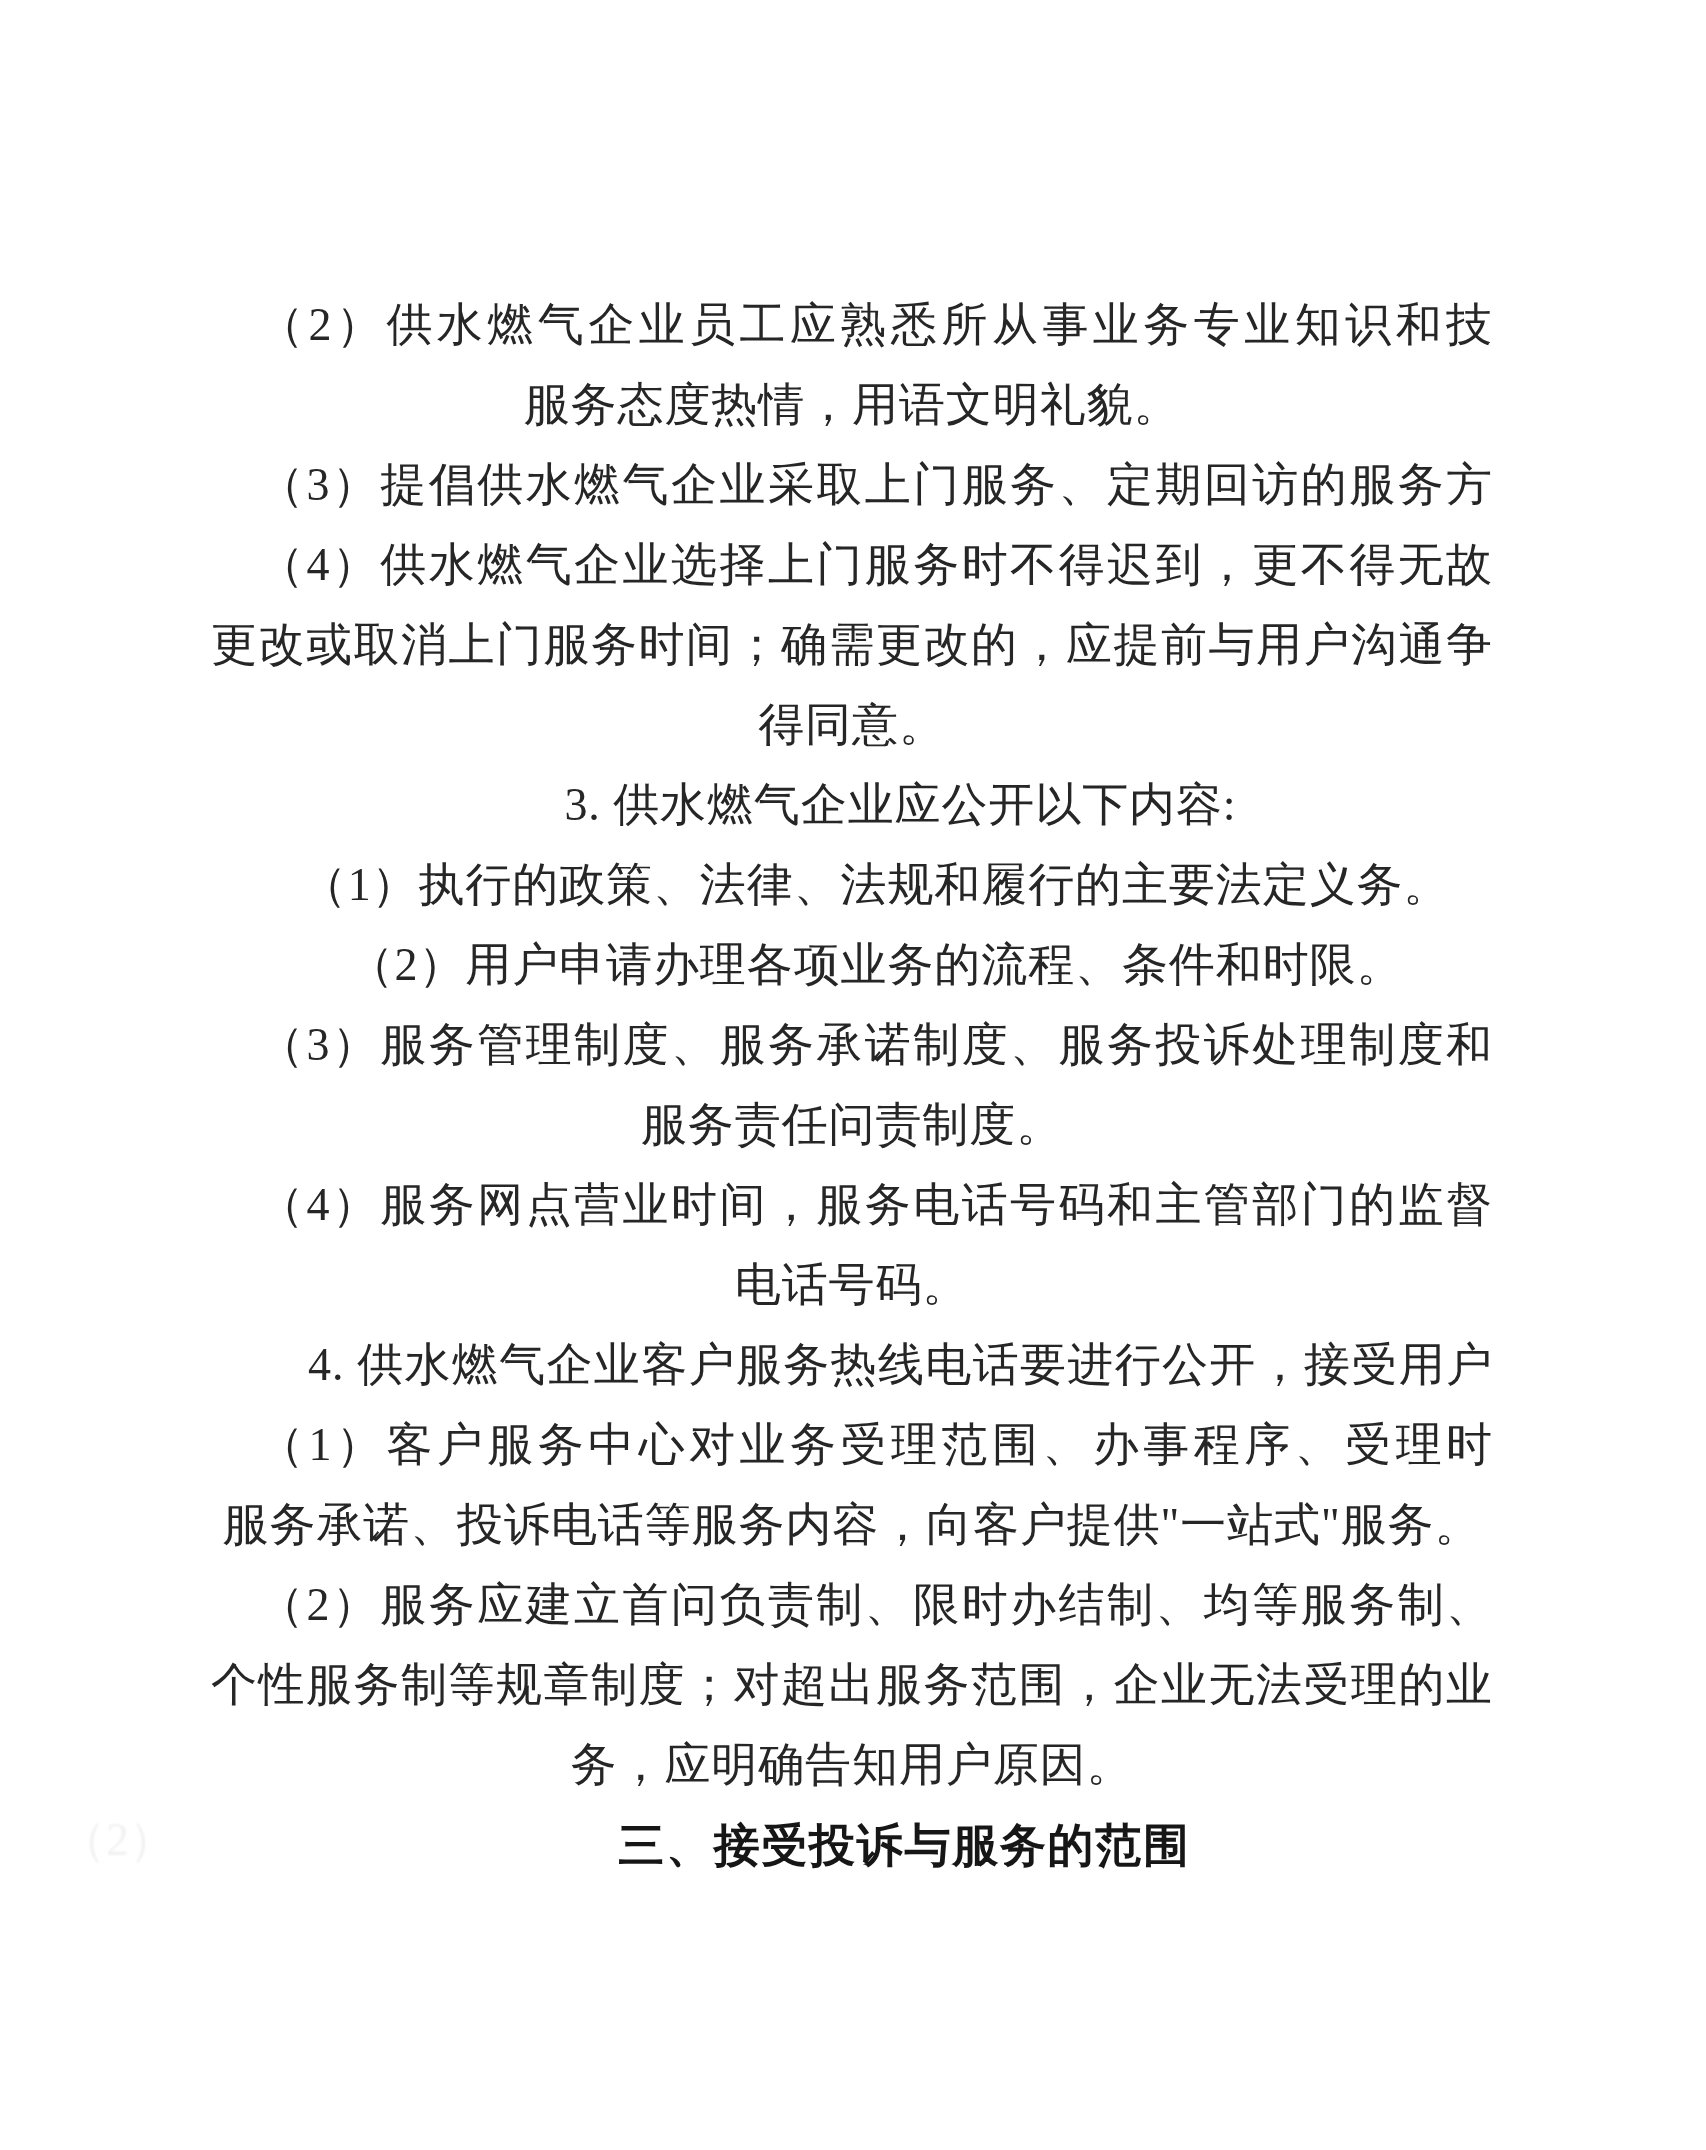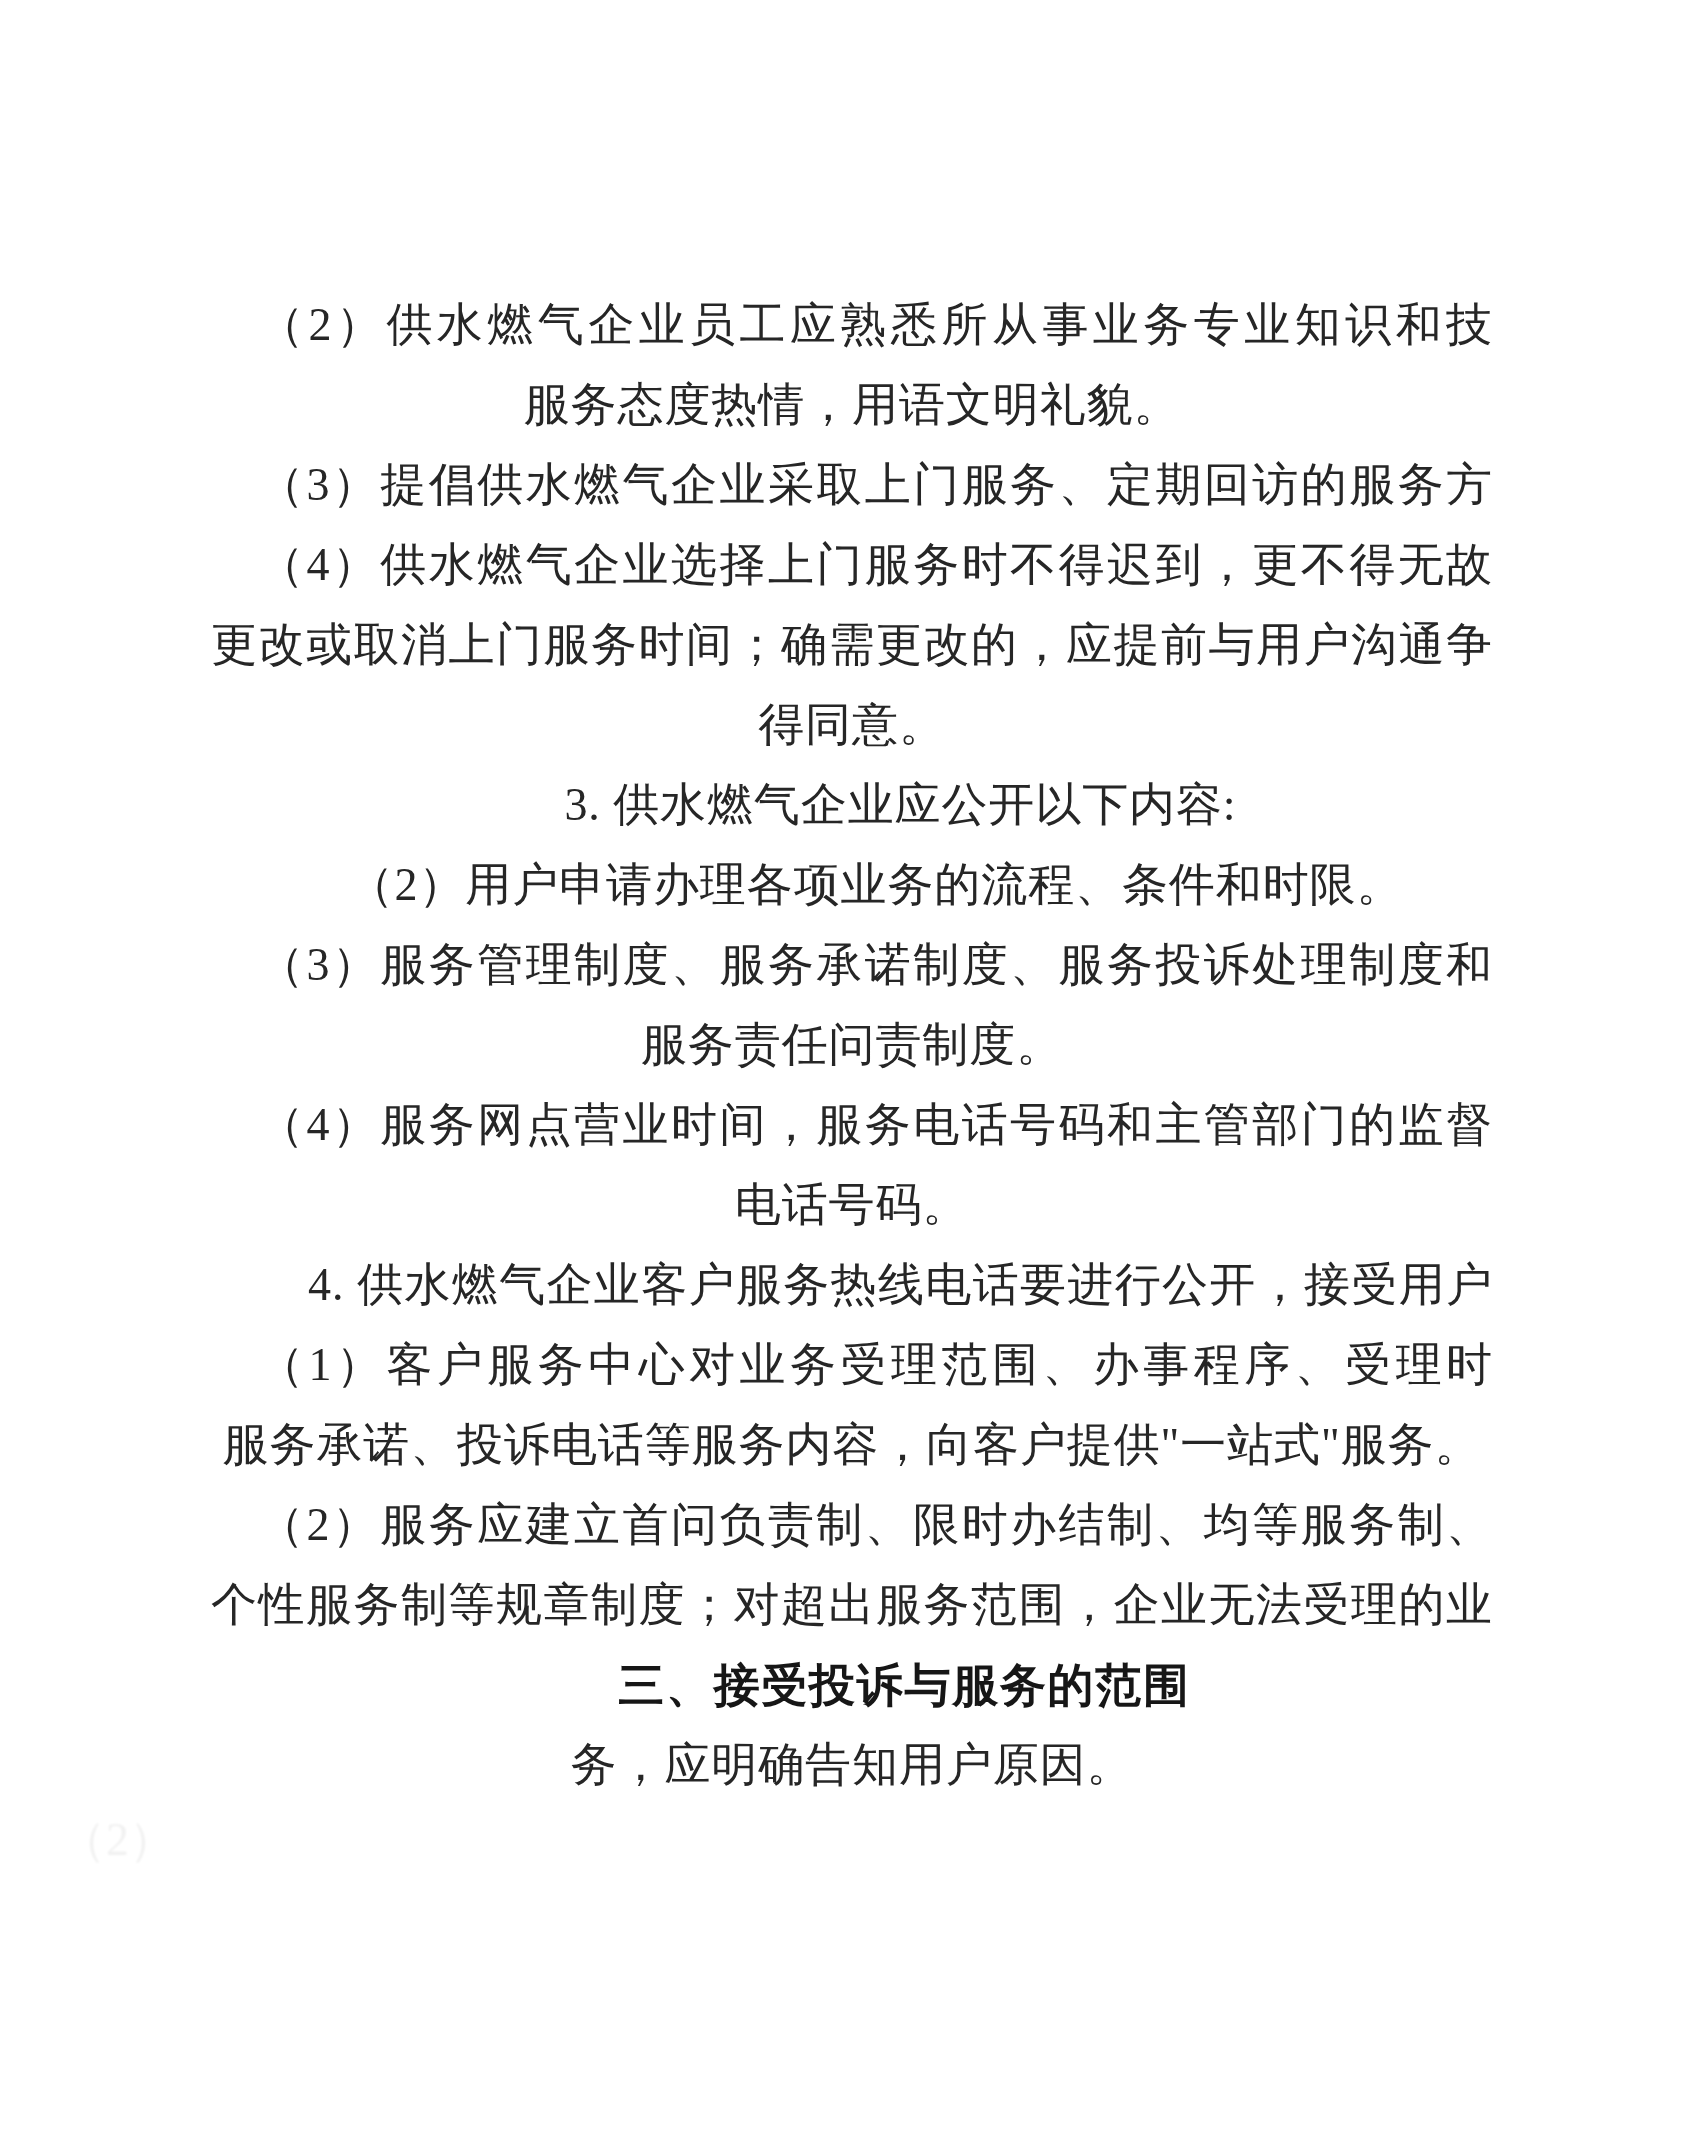--- a/index.html
+++ b/index.html
@@ -82,6 +82,7 @@
     <div class="ln j">更改或取消上门服务时间；确需更改的，应提前与用户沟通争</div>
     <div class="ln">得同意。</div>
     <div class="ln in">3. 供水燃气企业应公开以下内容:</div>
+    <div class="ln ip">（1）执行的政策、法律、法规和履行的主要法定义务。</div>
     <div class="ln ip">（2）用户申请办理各项业务的流程、条件和时限。</div>
     <div class="ln j ip">（3）服务管理制度、服务承诺制度、服务投诉处理制度和</div>
     <div class="ln">服务责任问责制度。</div>

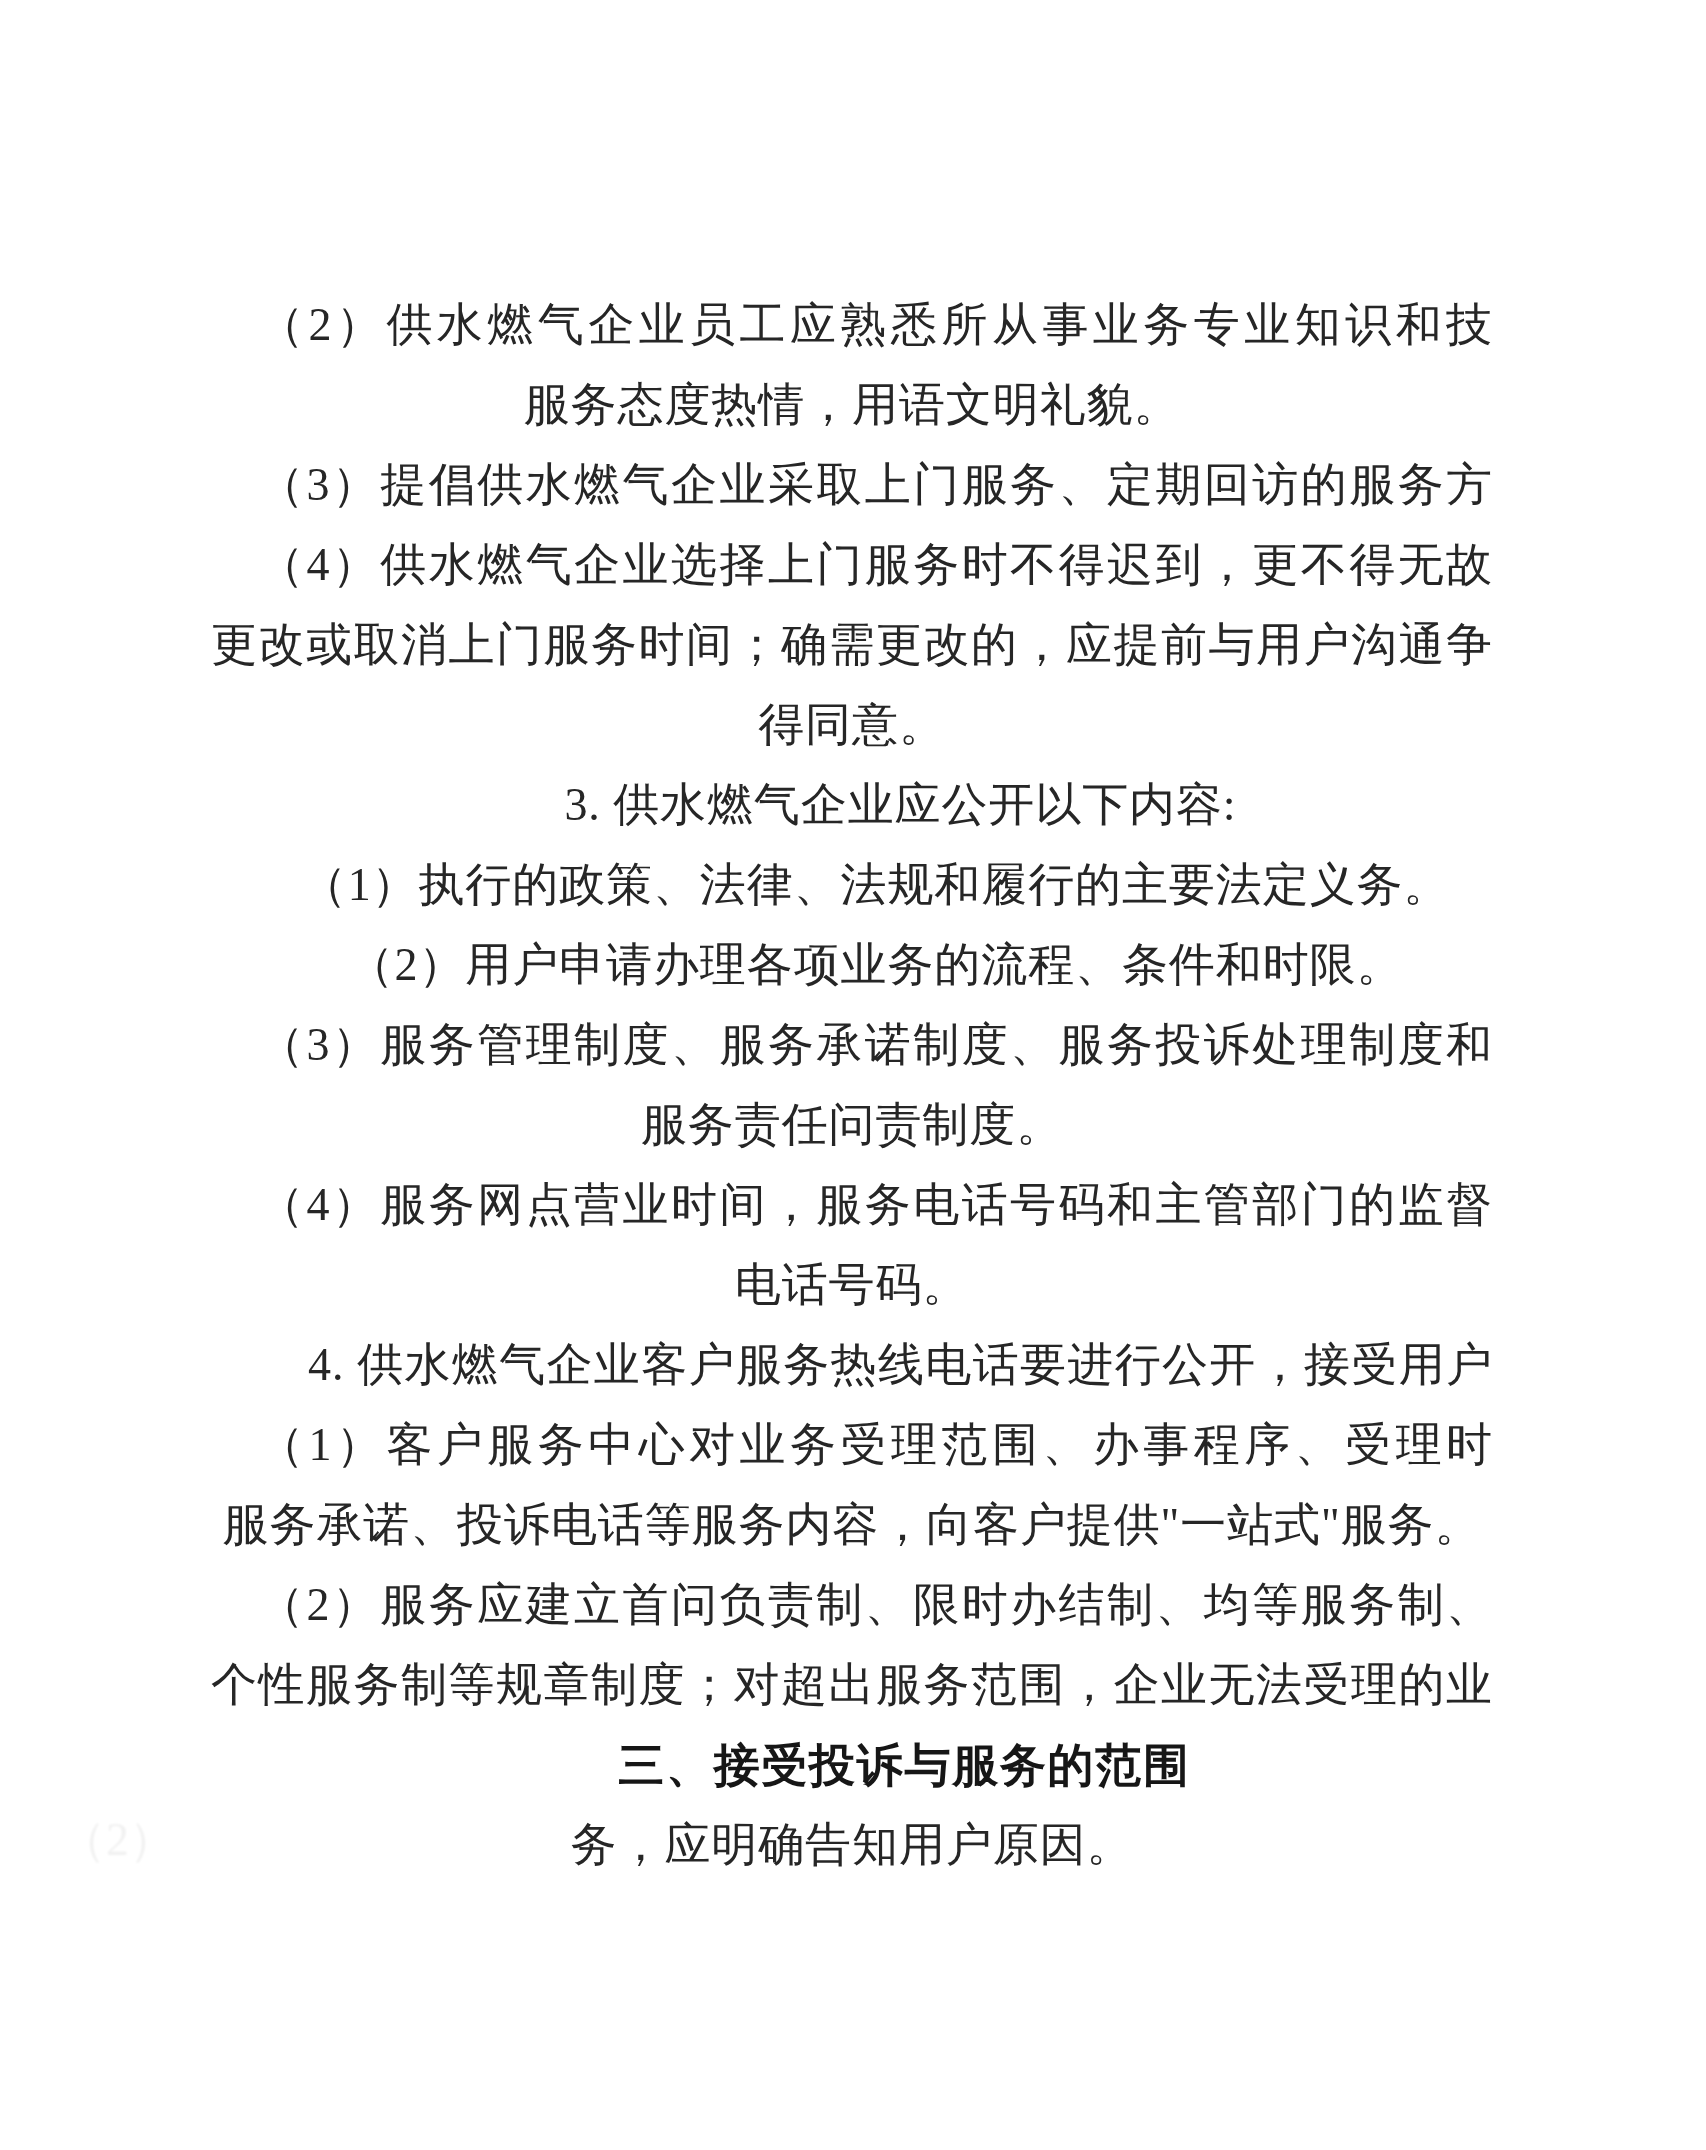--- a/index.html
+++ b/index.html
@@ -93,8 +93,8 @@
     <div class="ln">服务承诺、投诉电话等服务内容，向客户提供"一站式"服务。</div>
     <div class="ln j ip">（2）服务应建立首问负责制、限时办结制、均等服务制、</div>
     <div class="ln j">个性服务制等规章制度；对超出服务范围，企业无法受理的业</div>
+    <div class="ln">务，应明确告知用户原因。</div>
     <div class="ln heading ih">三、接受投诉与服务的范围</div>
-    <div class="ln">务，应明确告知用户原因。</div>
   </div>
 </div>
 

